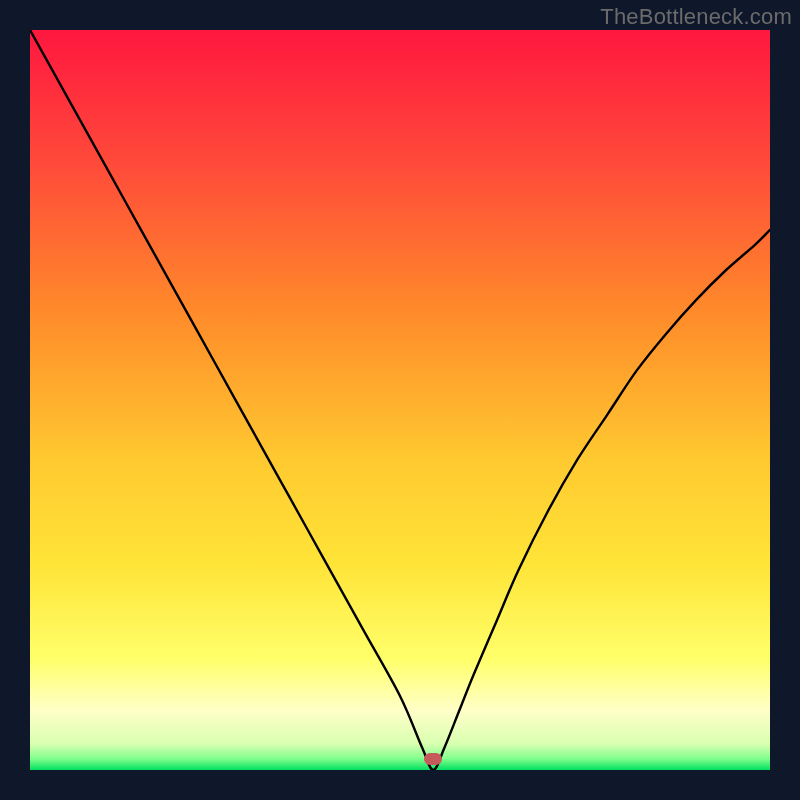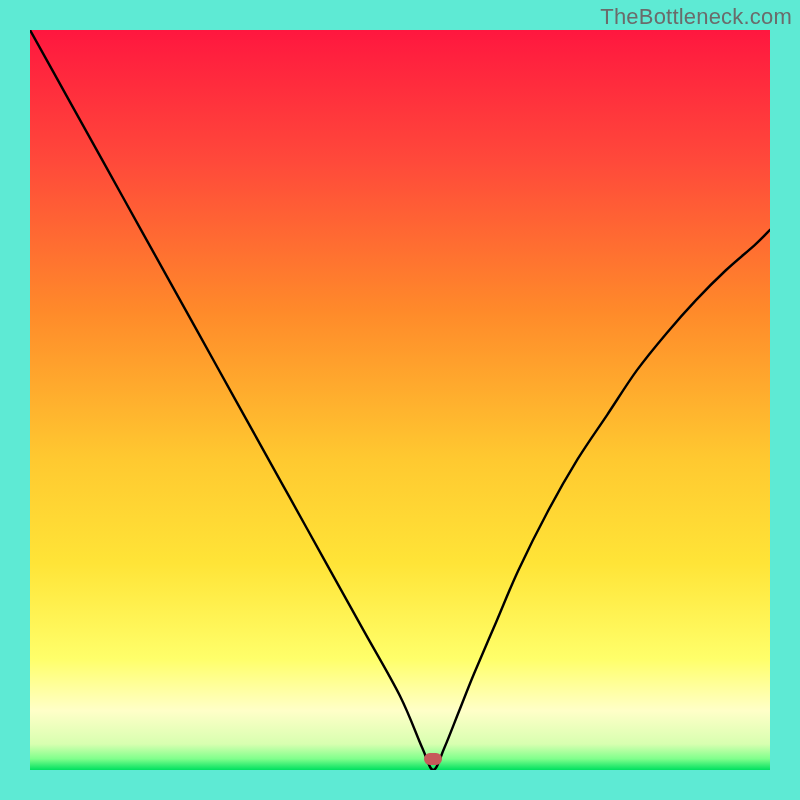--- a/index.html
+++ b/index.html
@@ -17,7 +17,7 @@
     top: 0;
     width: 800px;
     height: 800px;
-    background: #5eead4;
+    background: #0f172a;
   }
   .plot {
     position: absolute;

